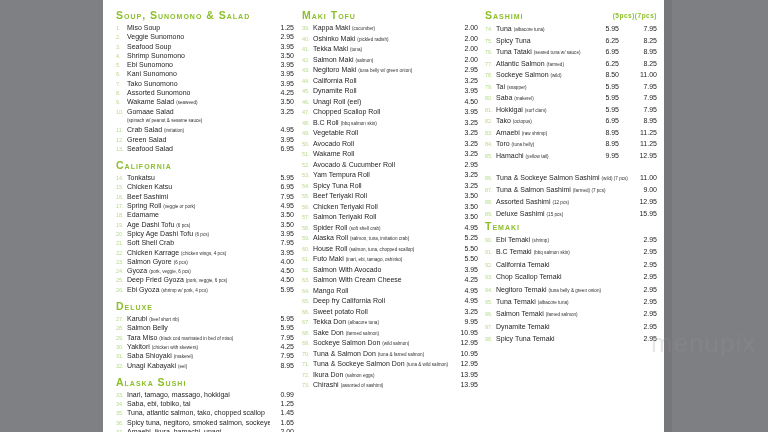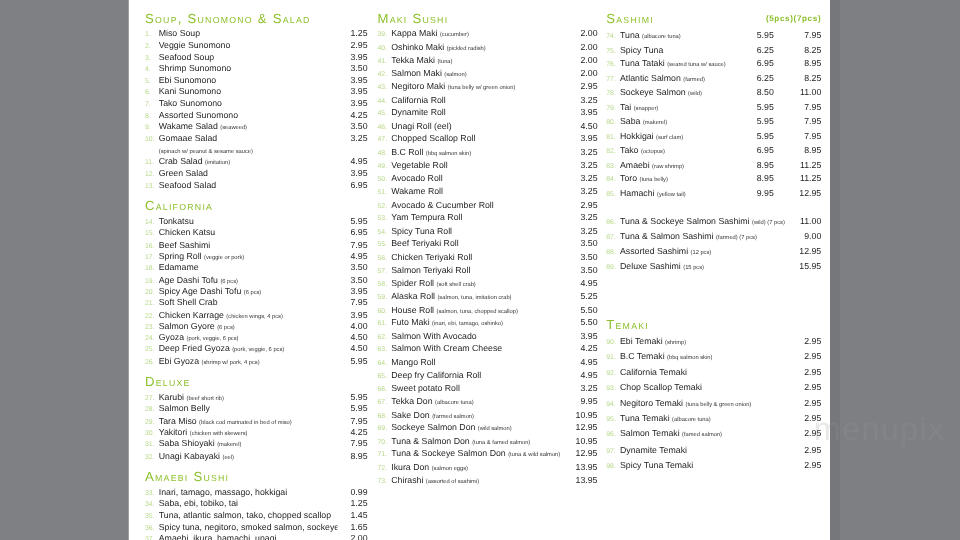--- a/index.html
+++ b/index.html
@@ -21,7 +21,7 @@
   .col2 { left:199px; width:176px; }
   .col3 { left:382px; width:172px; }
   .sec-title {
-    color:#8cbf2a; font-weight:normal; font-variant:small-caps;
+    color:#8cbf2a; font-weight:bold; font-variant:small-caps;
     letter-spacing:1px; font-size:10.5px; height:13px; line-height:13px;
     margin-bottom:1px;
   }

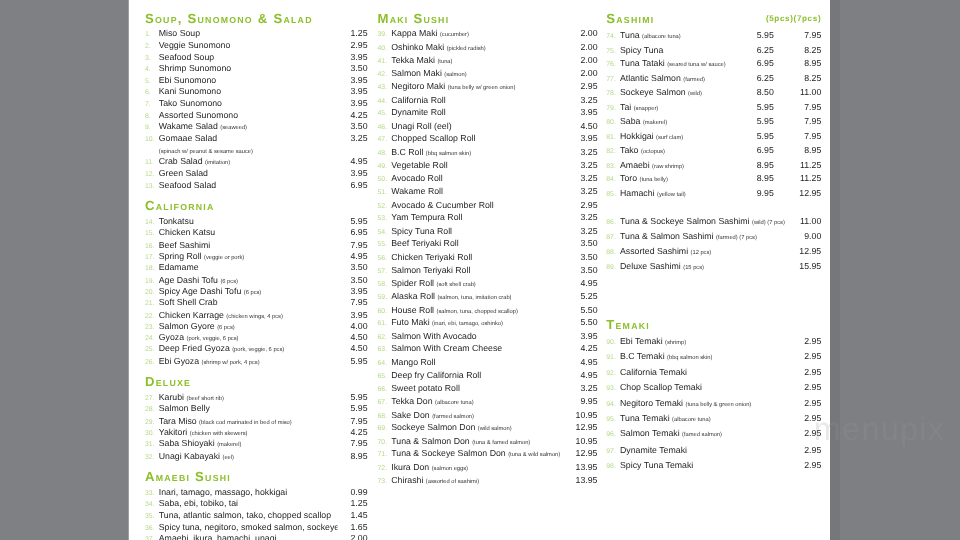--- a/index.html
+++ b/index.html
@@ -252,7 +252,7 @@
       </div>
     </div>
   <div class="col col2" id="col2">
-      <div class="sec-title">Maki Sushi</div>
+      <div class="sec-title">Maki Tofu</div>
       <div class="row">
         <span class="num">39.</span>
         <span class="name"><span>Kappa Maki</span> <span class="note">(cucumber)</span></span>

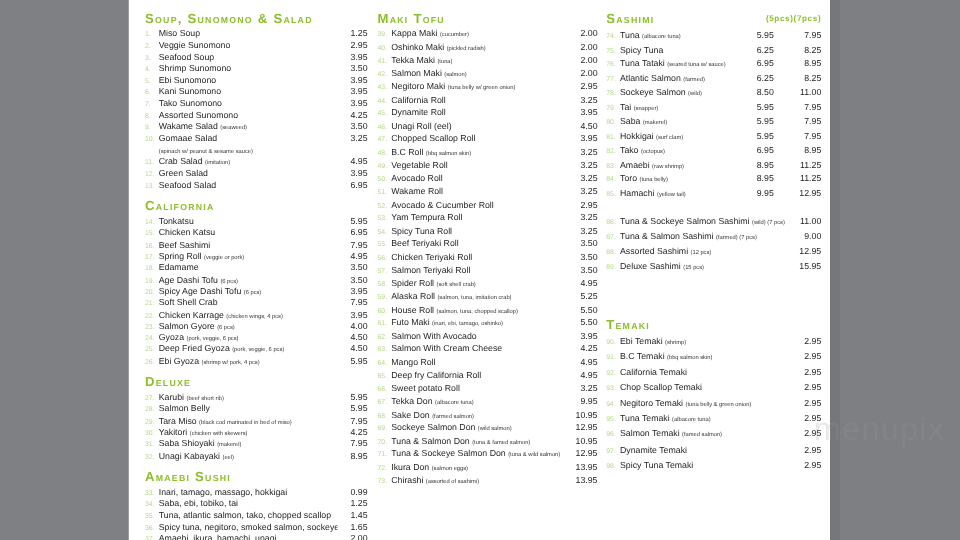--- a/index.html
+++ b/index.html
@@ -530,7 +530,7 @@
           <span class="price">15.95</span>
         </div>
       </div>
-    <div class="sec-title gap" style="margin-top:34px">Temaki</div>
+    <div class="sec-title gap" style="margin-top:0">Temaki</div>
     <div class="temaki" id="temaki-items">
         <div class="row">
           <span class="num">90.</span>

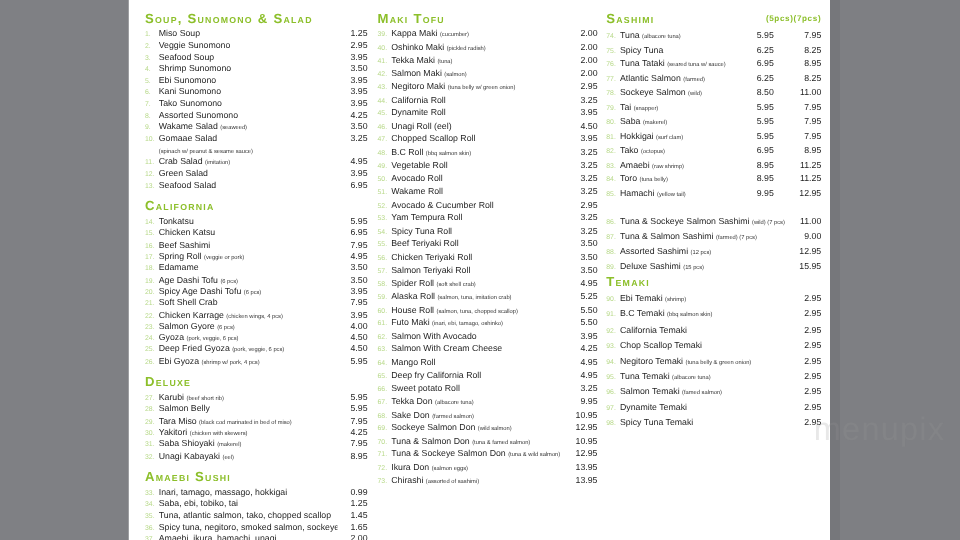--- a/index.html
+++ b/index.html
@@ -224,7 +224,7 @@
         <span class="name"><span>Unagi Kabayaki</span> <span class="note">(eel)</span></span>
         <span class="price">8.95</span>
       </div>
-      <div class="sec-title gap">Amaebi Sushi</div>
+      <div class="sec-title gap">Alaska Sushi</div>
       <div class="row">
         <span class="num">33.</span>
         <span class="name"><span>Inari, tamago, massago, hokkigai</span></span>

